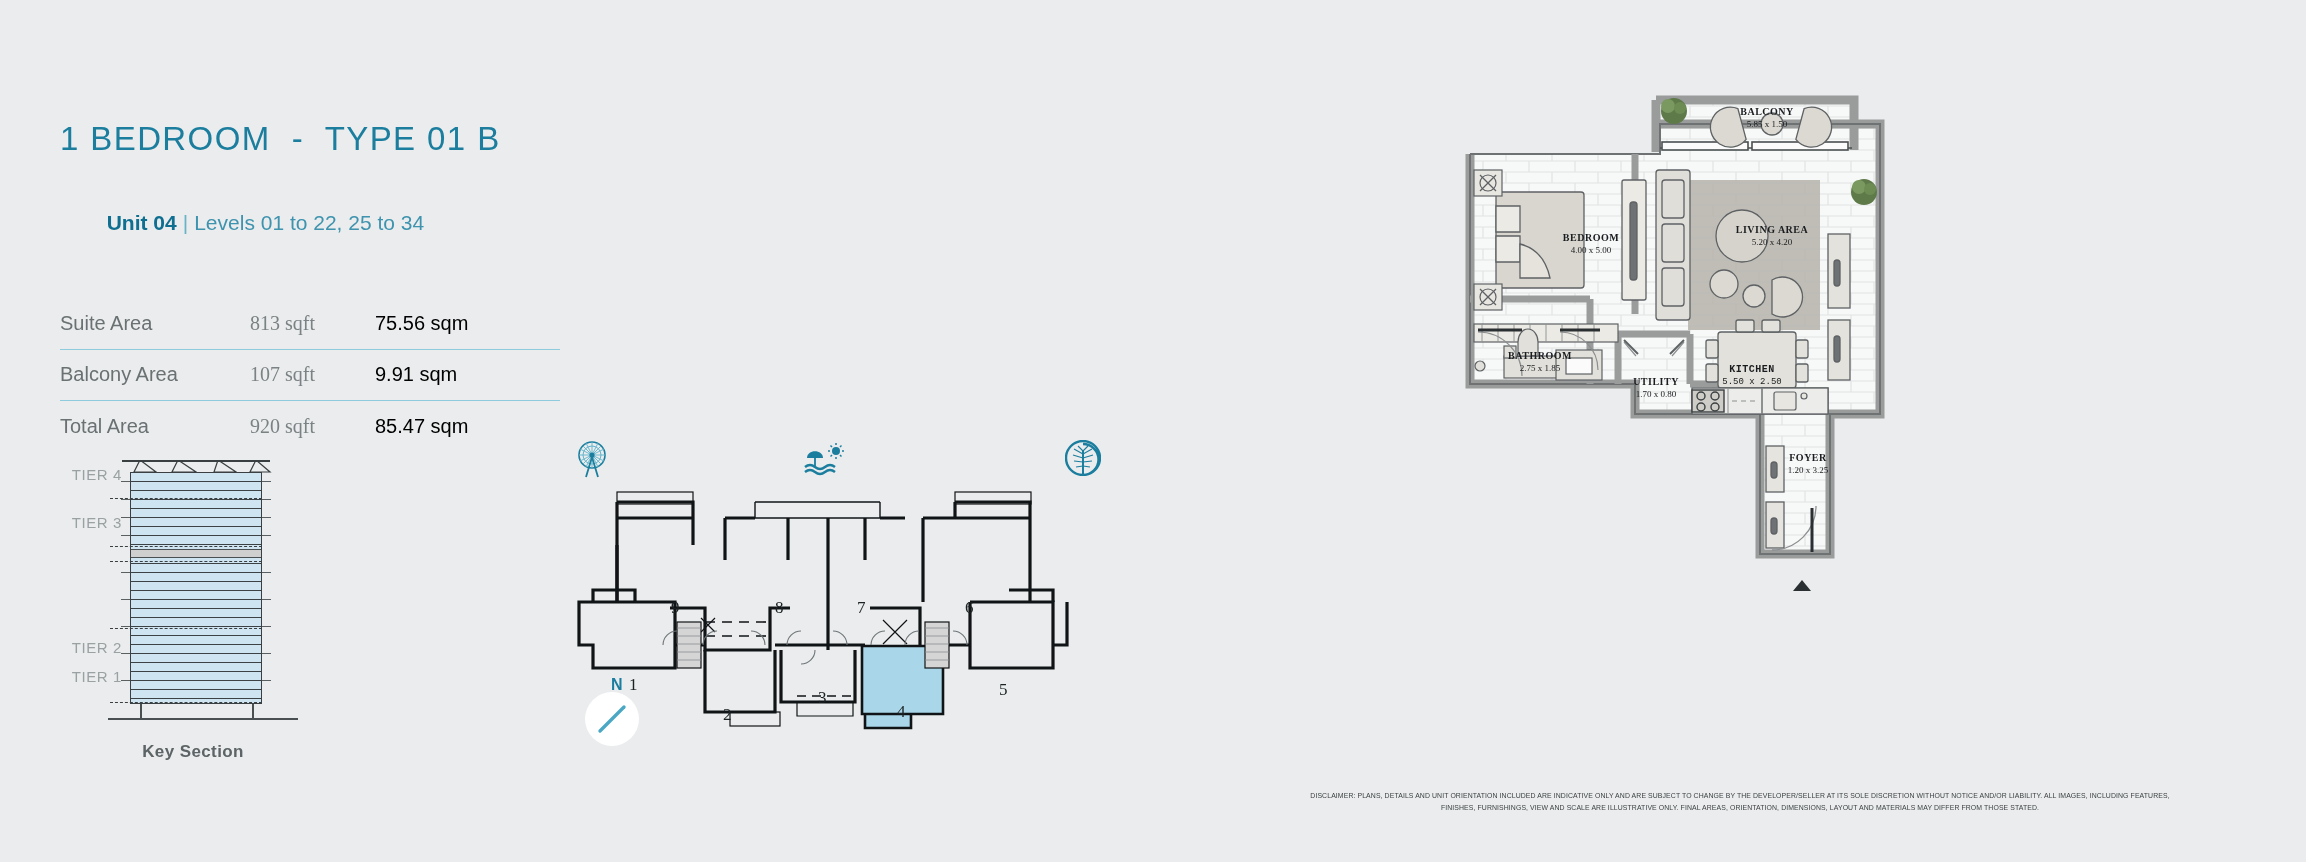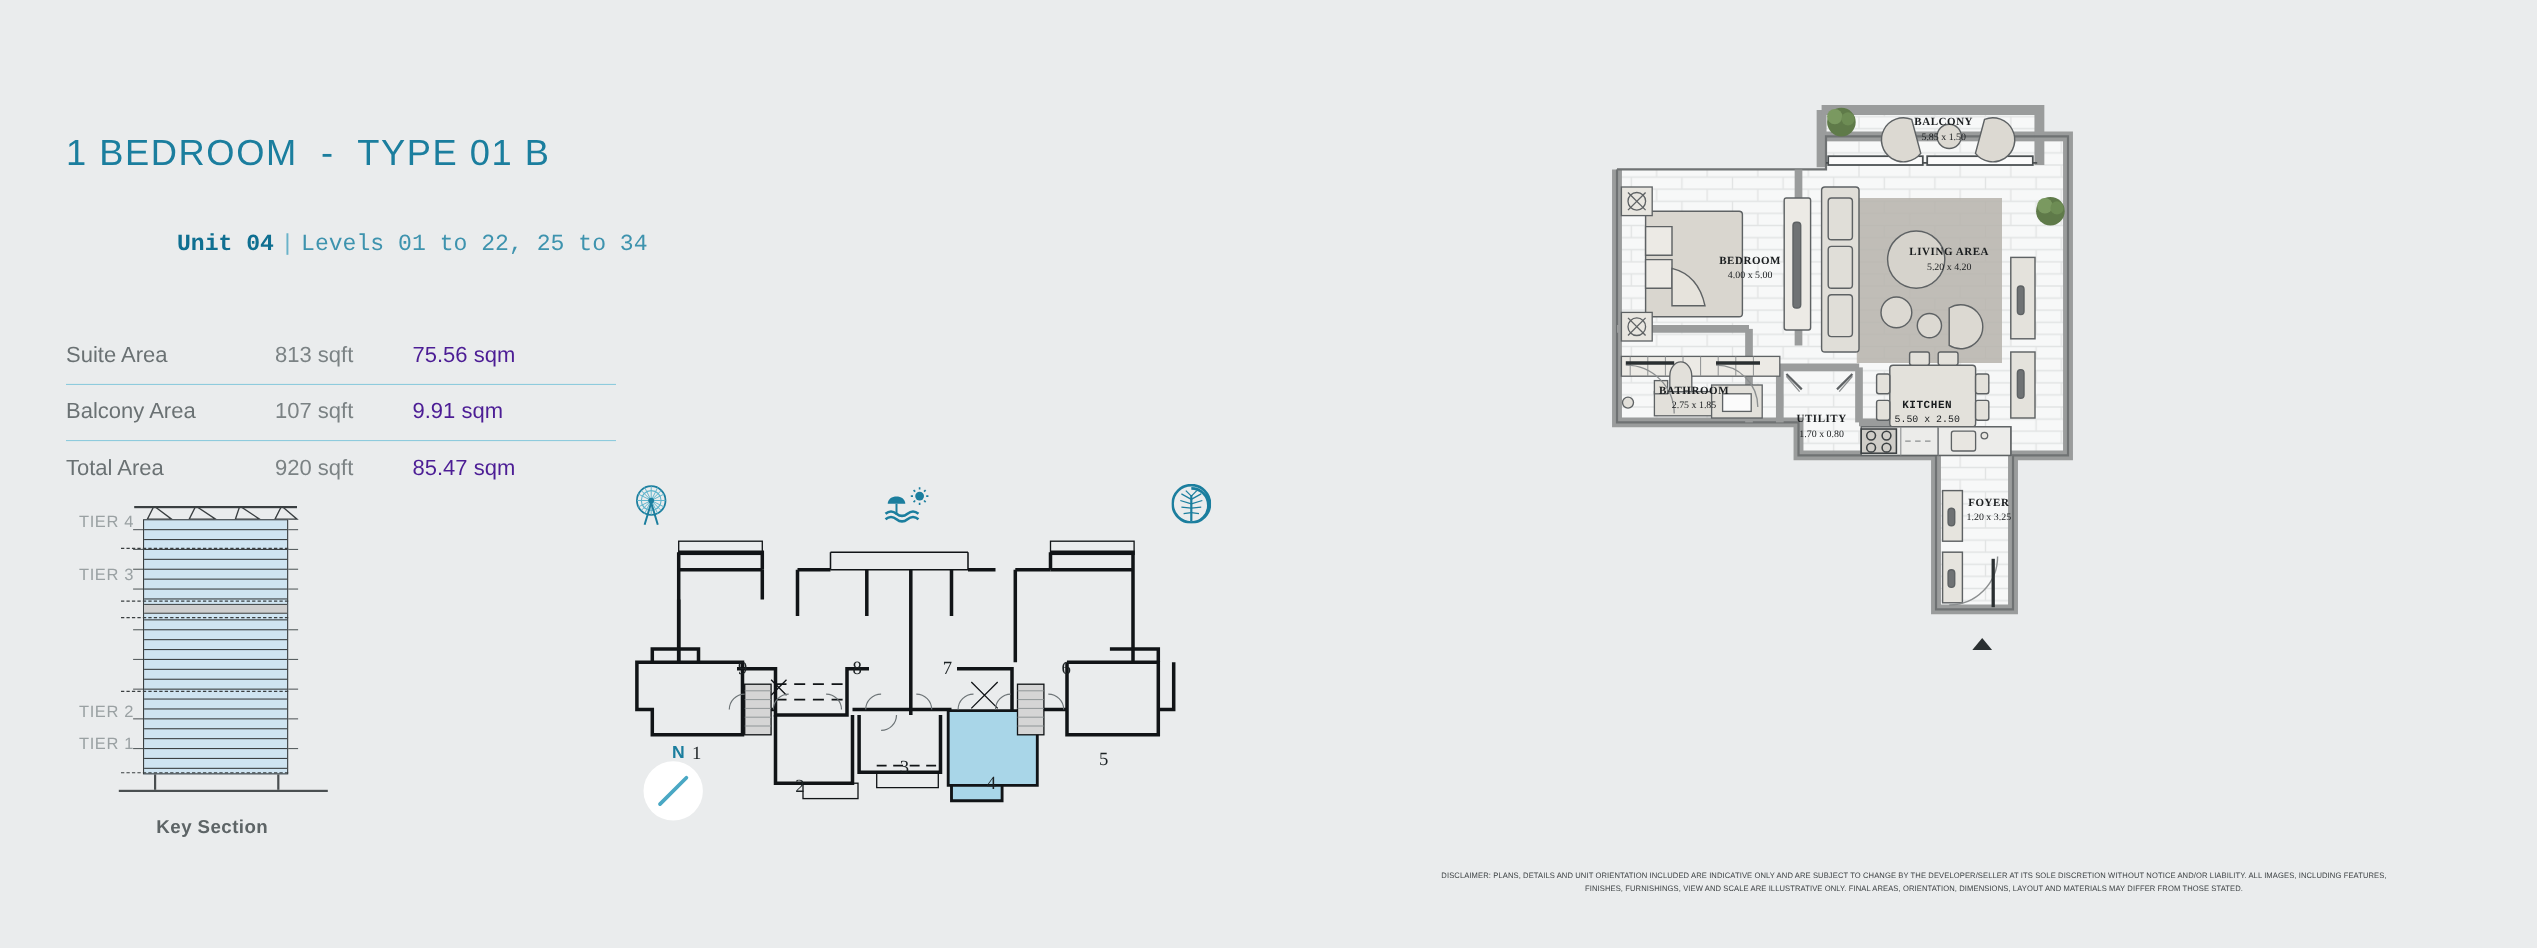--- a/index.html
+++ b/index.html
@@ -18,7 +18,7 @@
     font-size: 33px; letter-spacing: 1.4px; color: #1b7e9e;
     font-weight: 400; white-space: pre; margin-bottom: 22px;
   }
-  .unit-lines { margin-bottom: 32px; font-family: Liberation Mono, monospace; }
+  .unit-lines { margin-bottom: 32px; }
   .unit-line { font-size: 21px; color: #2a8aa8; line-height: 1.38; white-space: pre; }
   .unit-line .u-name { font-weight: 700; color: #0f6f91; }
   .unit-line .u-sep { color: #69b3c9; padding: 0 6px; }

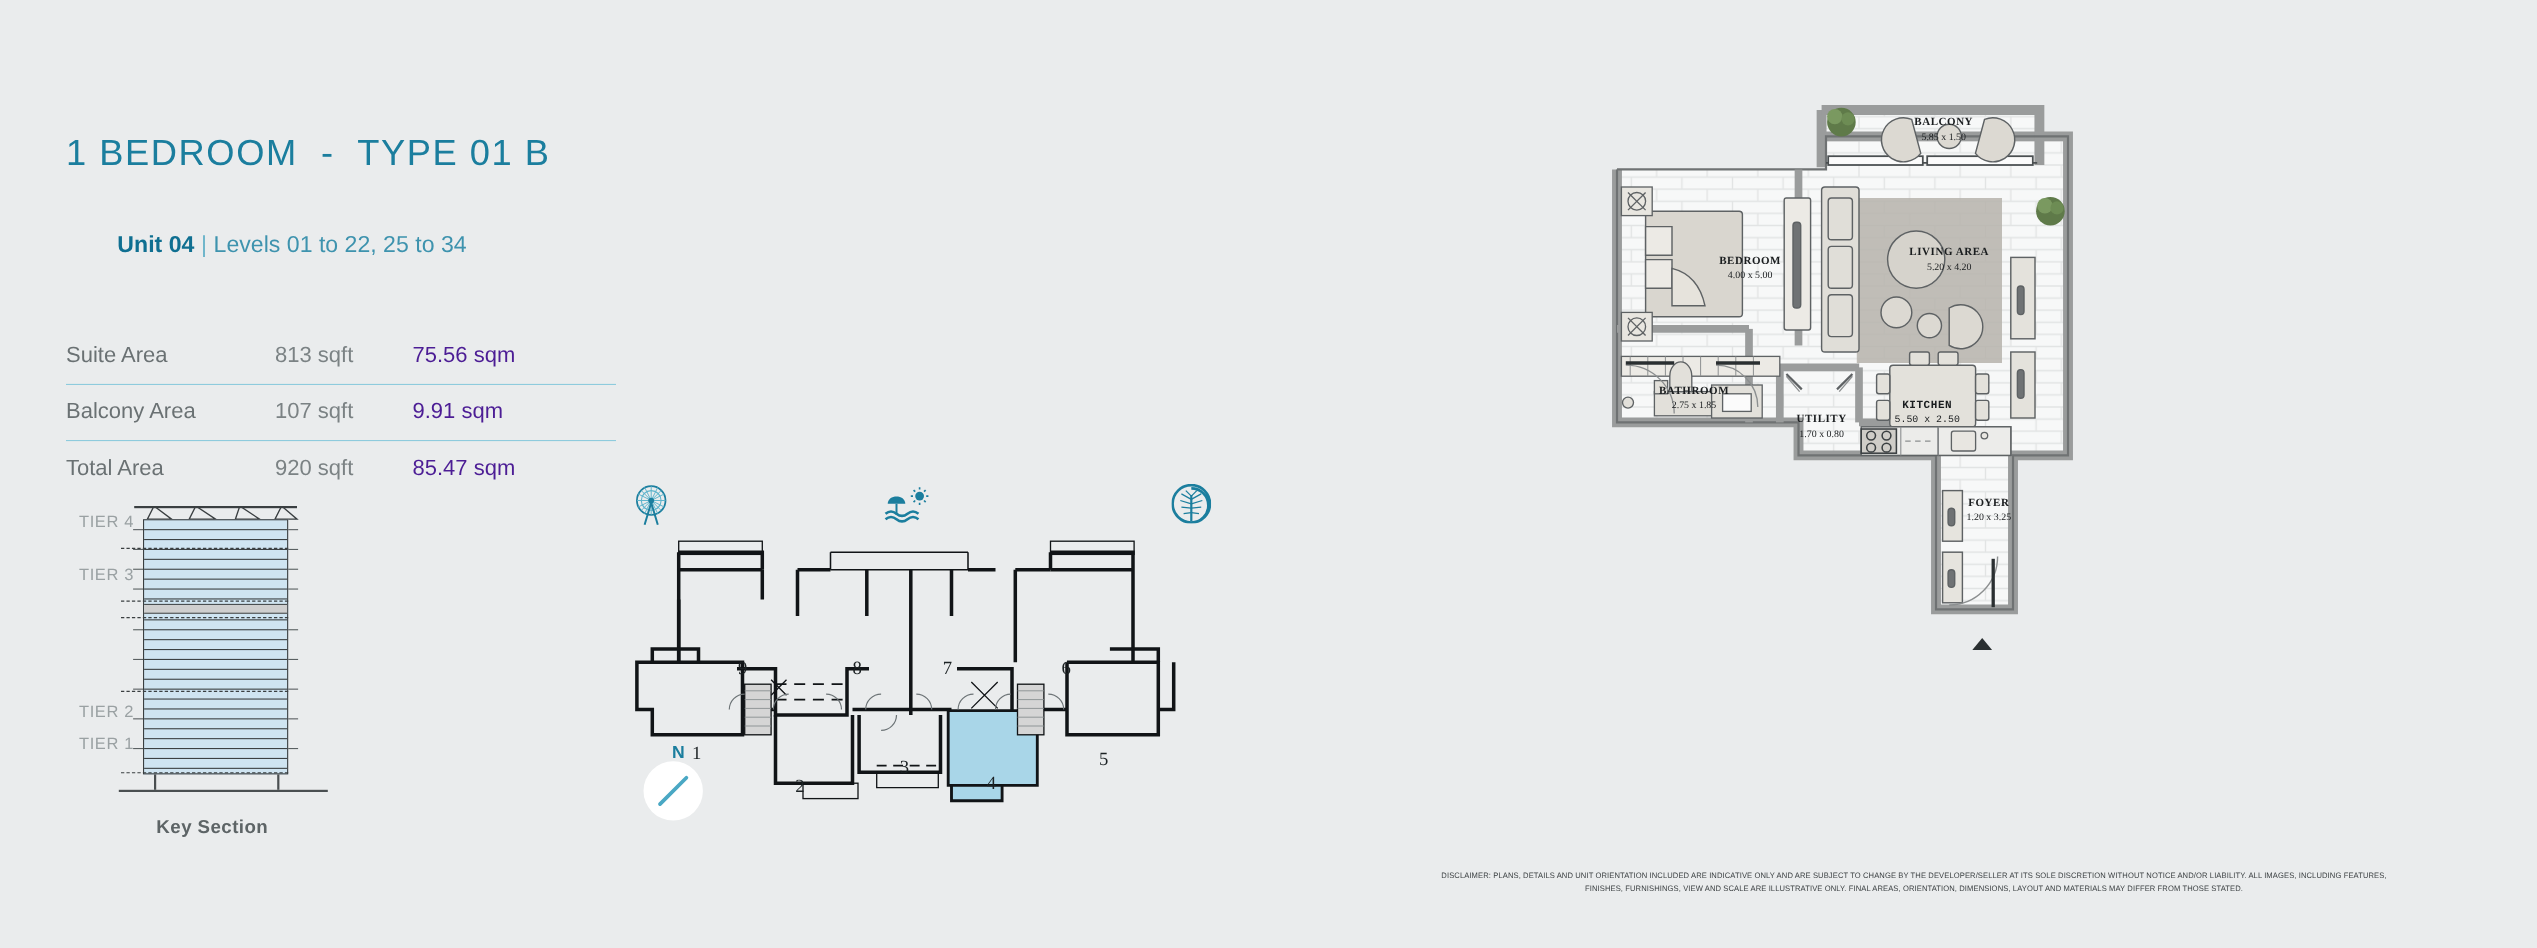--- a/index.html
+++ b/index.html
@@ -33,7 +33,7 @@
   }
   .area-row:last-child { border-bottom: none; }
   .area-label { width: 190px; font-size: 20px; color: #6a7173; }
-  .area-sqft  { width: 125px; font-size: 20px; color: #7b8284; }
+  .area-sqft  { width: 125px; font-size: 20px; color: #7b8284; font-family: Liberation Serif, serif; }
   .area-sqm   { font-size: 20px; color: #4c1d95; }
 
   

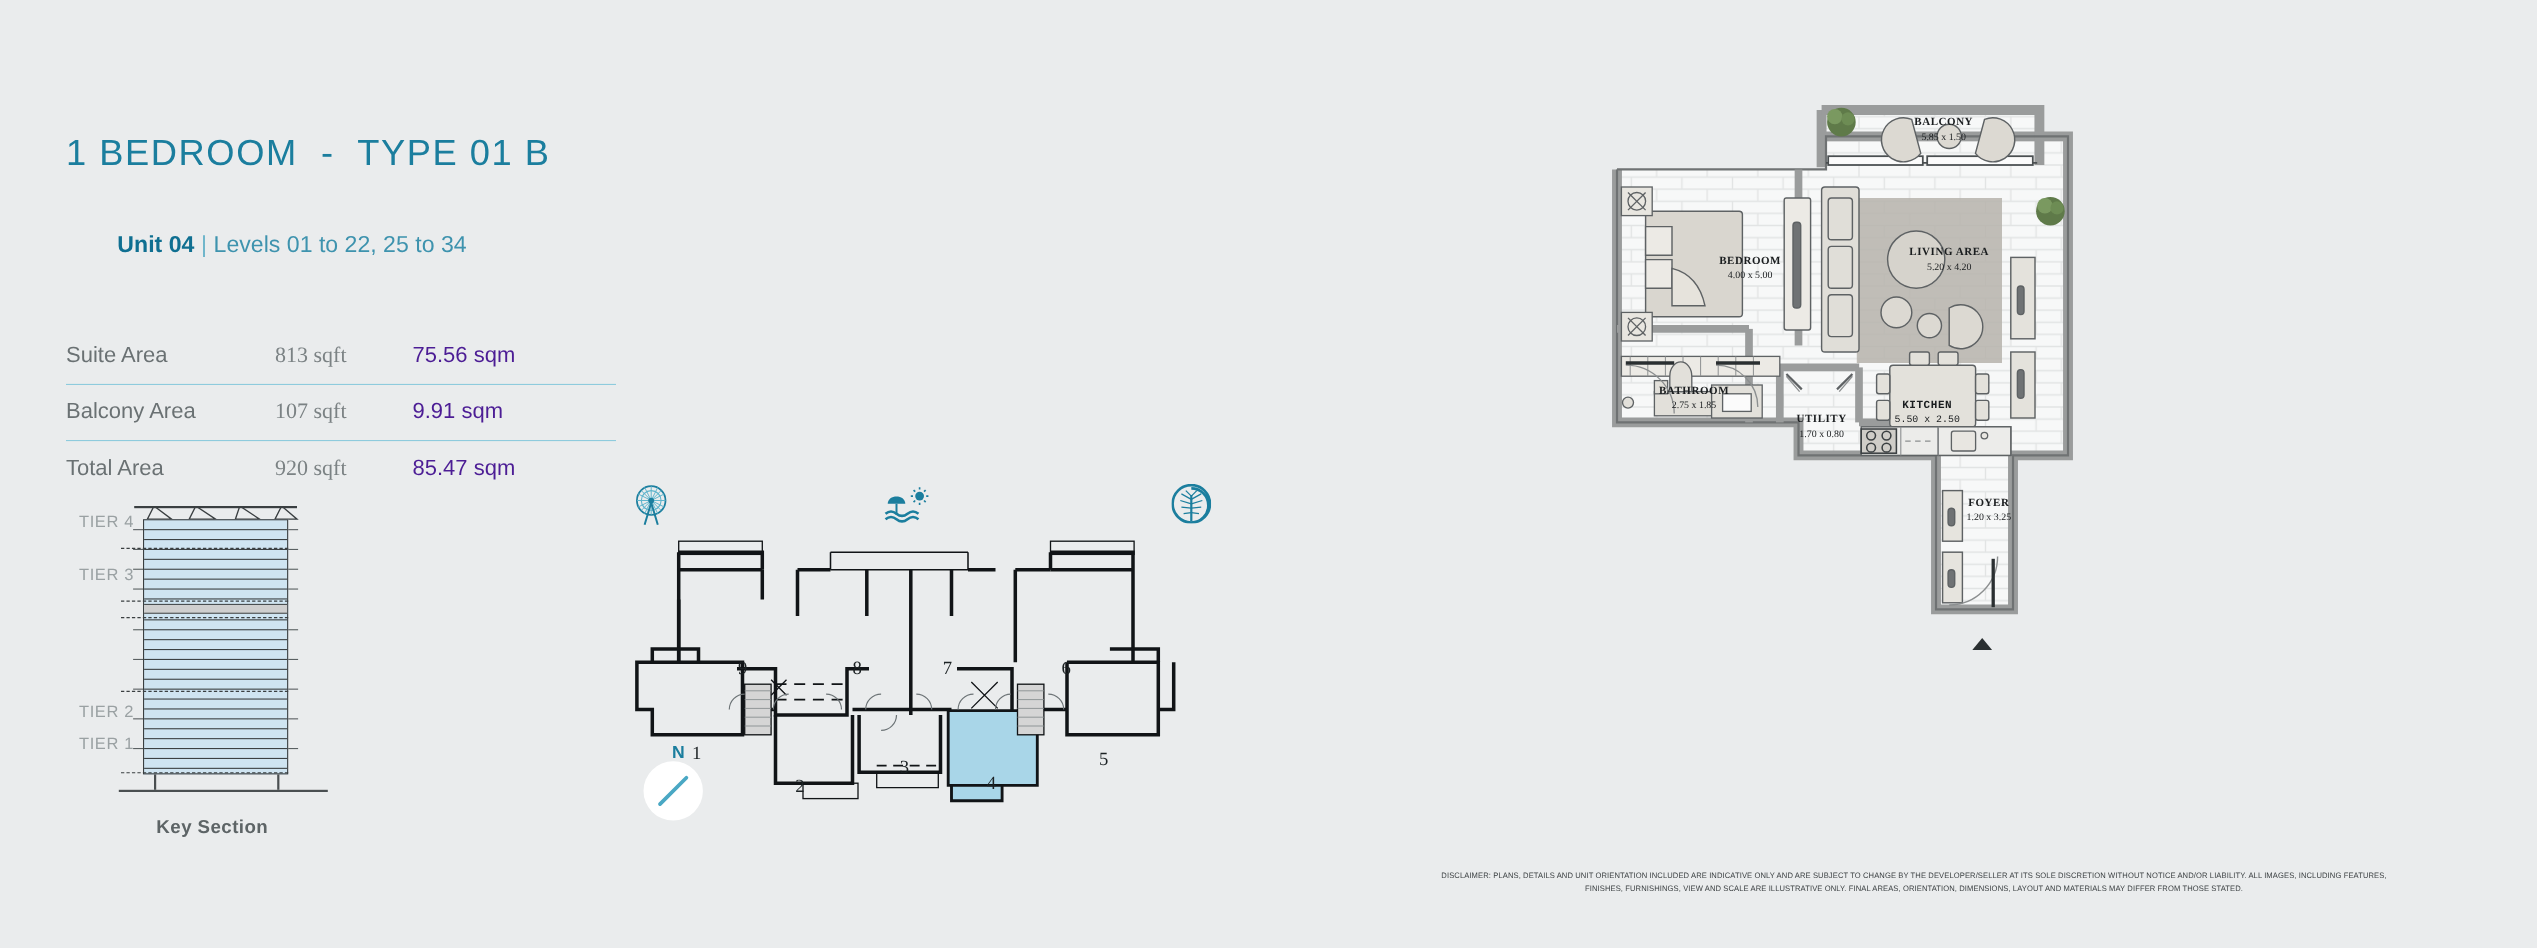--- a/index.html
+++ b/index.html
@@ -34,7 +34,7 @@
   .area-row:last-child { border-bottom: none; }
   .area-label { width: 190px; font-size: 20px; color: #6a7173; }
   .area-sqft  { width: 125px; font-size: 20px; color: #7b8284; font-family: Liberation Serif, serif; }
-  .area-sqm   { font-size: 20px; color: #4c1d95; }
+  .area-sqm   { font-size: 20px; color: #000000; }
 
   
   .key-section { position: absolute; left: 48px; top: 446px; width: 290px; height: 330px; }

